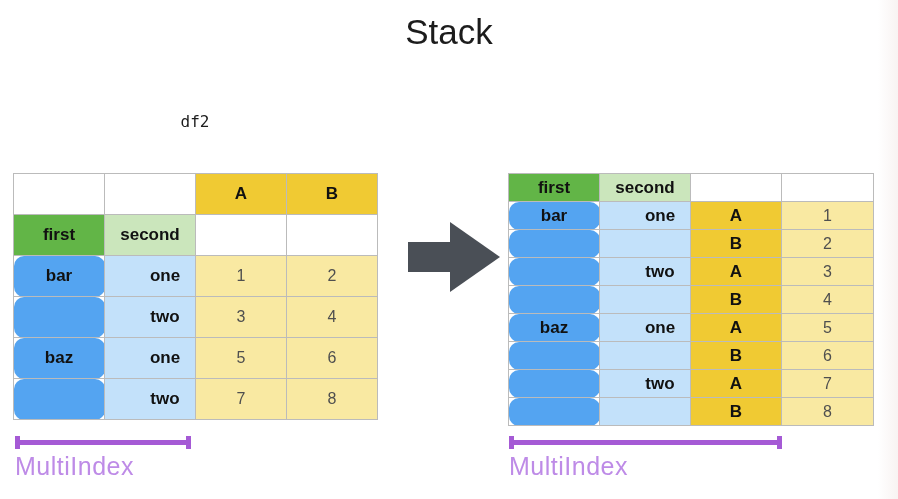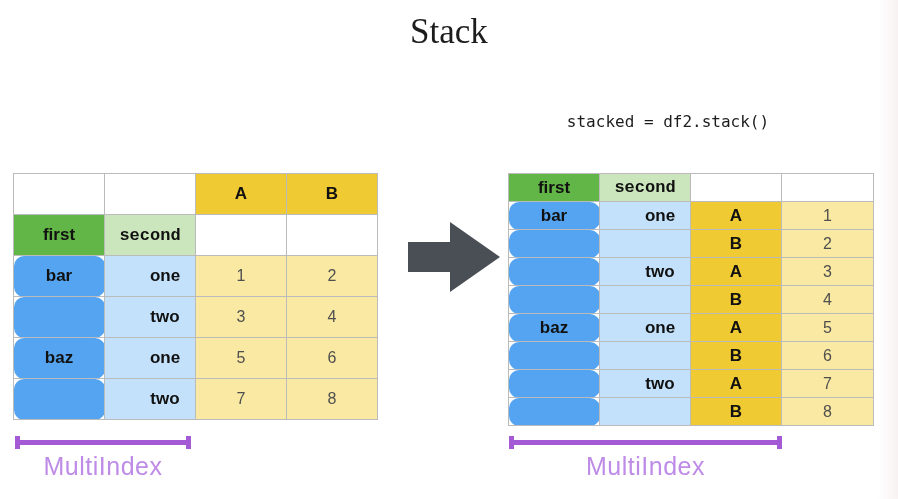--- a/index.html
+++ b/index.html
@@ -18,7 +18,7 @@
   }
   .page-title{
     position:absolute; top:12px; left:0; right:0;
-    text-align:center; font-family:Liberation Serif, serif;
+    text-align:center; font-family:Liberation Sans, sans-serif;
     font-size:35px; font-weight:500; color:#1c1c1c;
   }
   .caption{

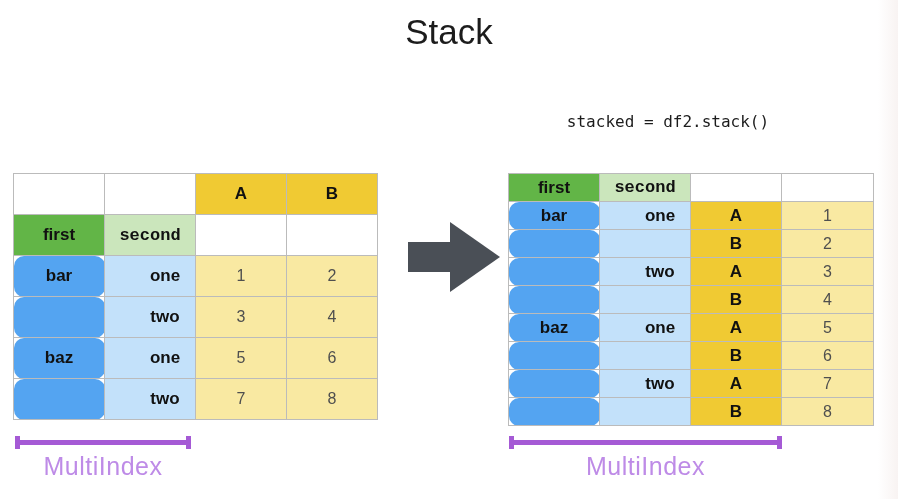--- a/index.html
+++ b/index.html
@@ -88,6 +88,7 @@
 
   <h1 class="page-title">Stack</h1>
 
+  <div class="caption caption-left">df2</div>
   <div class="caption caption-right">stacked = df2.stack()</div>
 
   <table class="tbl tbl-left">

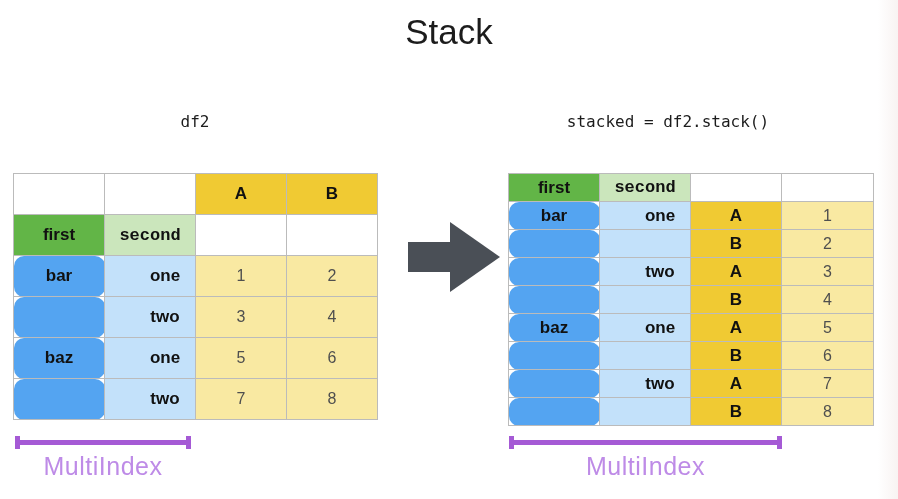--- a/index.html
+++ b/index.html
@@ -89,7 +89,6 @@
   <h1 class="page-title">Stack</h1>
 
   <div class="caption caption-left">df2</div>
-  <div class="caption caption-right">stacked = df2.stack()</div>
 
   <table class="tbl tbl-left">
     <colgroup>

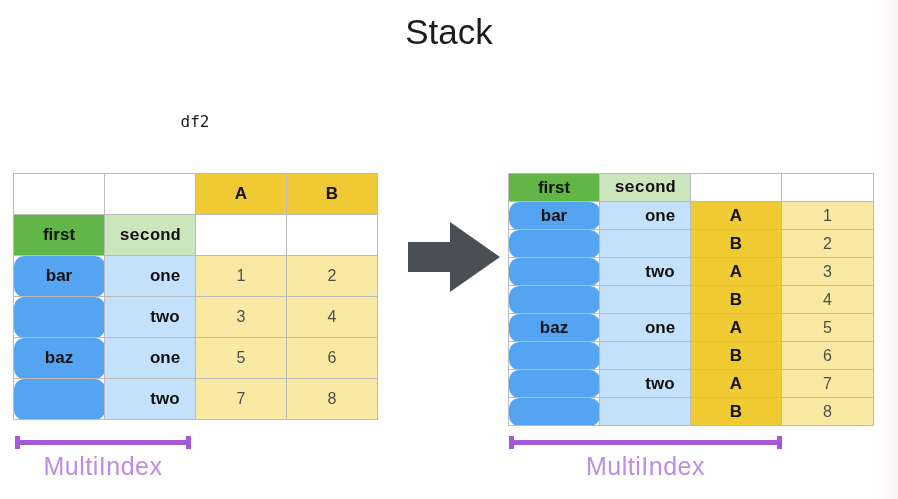--- a/index.html
+++ b/index.html
@@ -44,7 +44,7 @@
   td.val{font-weight:normal; color:var(--text-value); font-size:16px;}
   td.cw{background:#ffffff;}
   td.cgr{background:var(--green);text-align:center;}
-  td.clg{background:var(--light-green);font-family:Liberation Mono, monospace;}
+  td.clg{background:var(--light-green);}
   td.cb{background:var(--blue);border-radius:10px;}
   td.clb{background:var(--light-blue);padding-left:30px;}
   td.cg{background:var(--gold);}

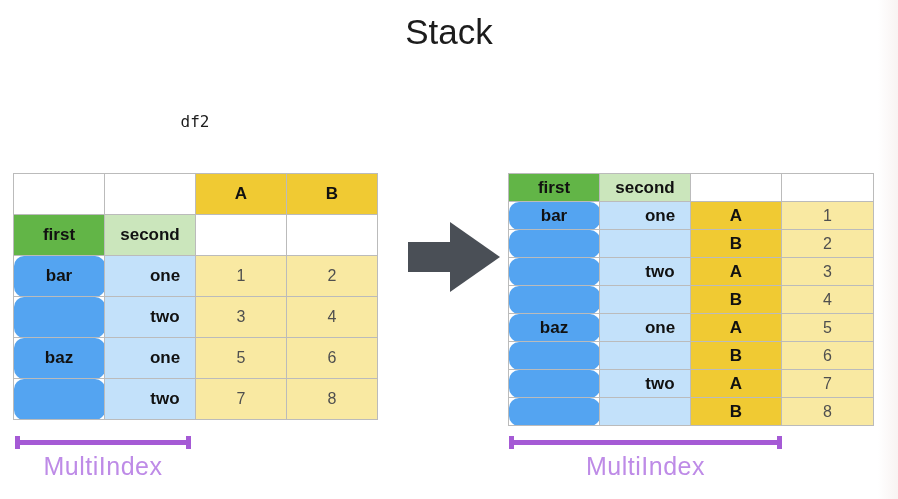--- a/index.html
+++ b/index.html
@@ -70,7 +70,7 @@
   .bracket-left{left:15px; width:176px;}
   .bracket-right{left:509px; width:273px;}
   .mi-label{
-    position:absolute; top:452px; text-align:center;
+    position:absolute; top:452px; text-align:left;
     font-family:"Liberation Sans", sans-serif; font-weight:300;
     font-size:25px; color:var(--multiindex-text); letter-spacing:0.5px;
   }

